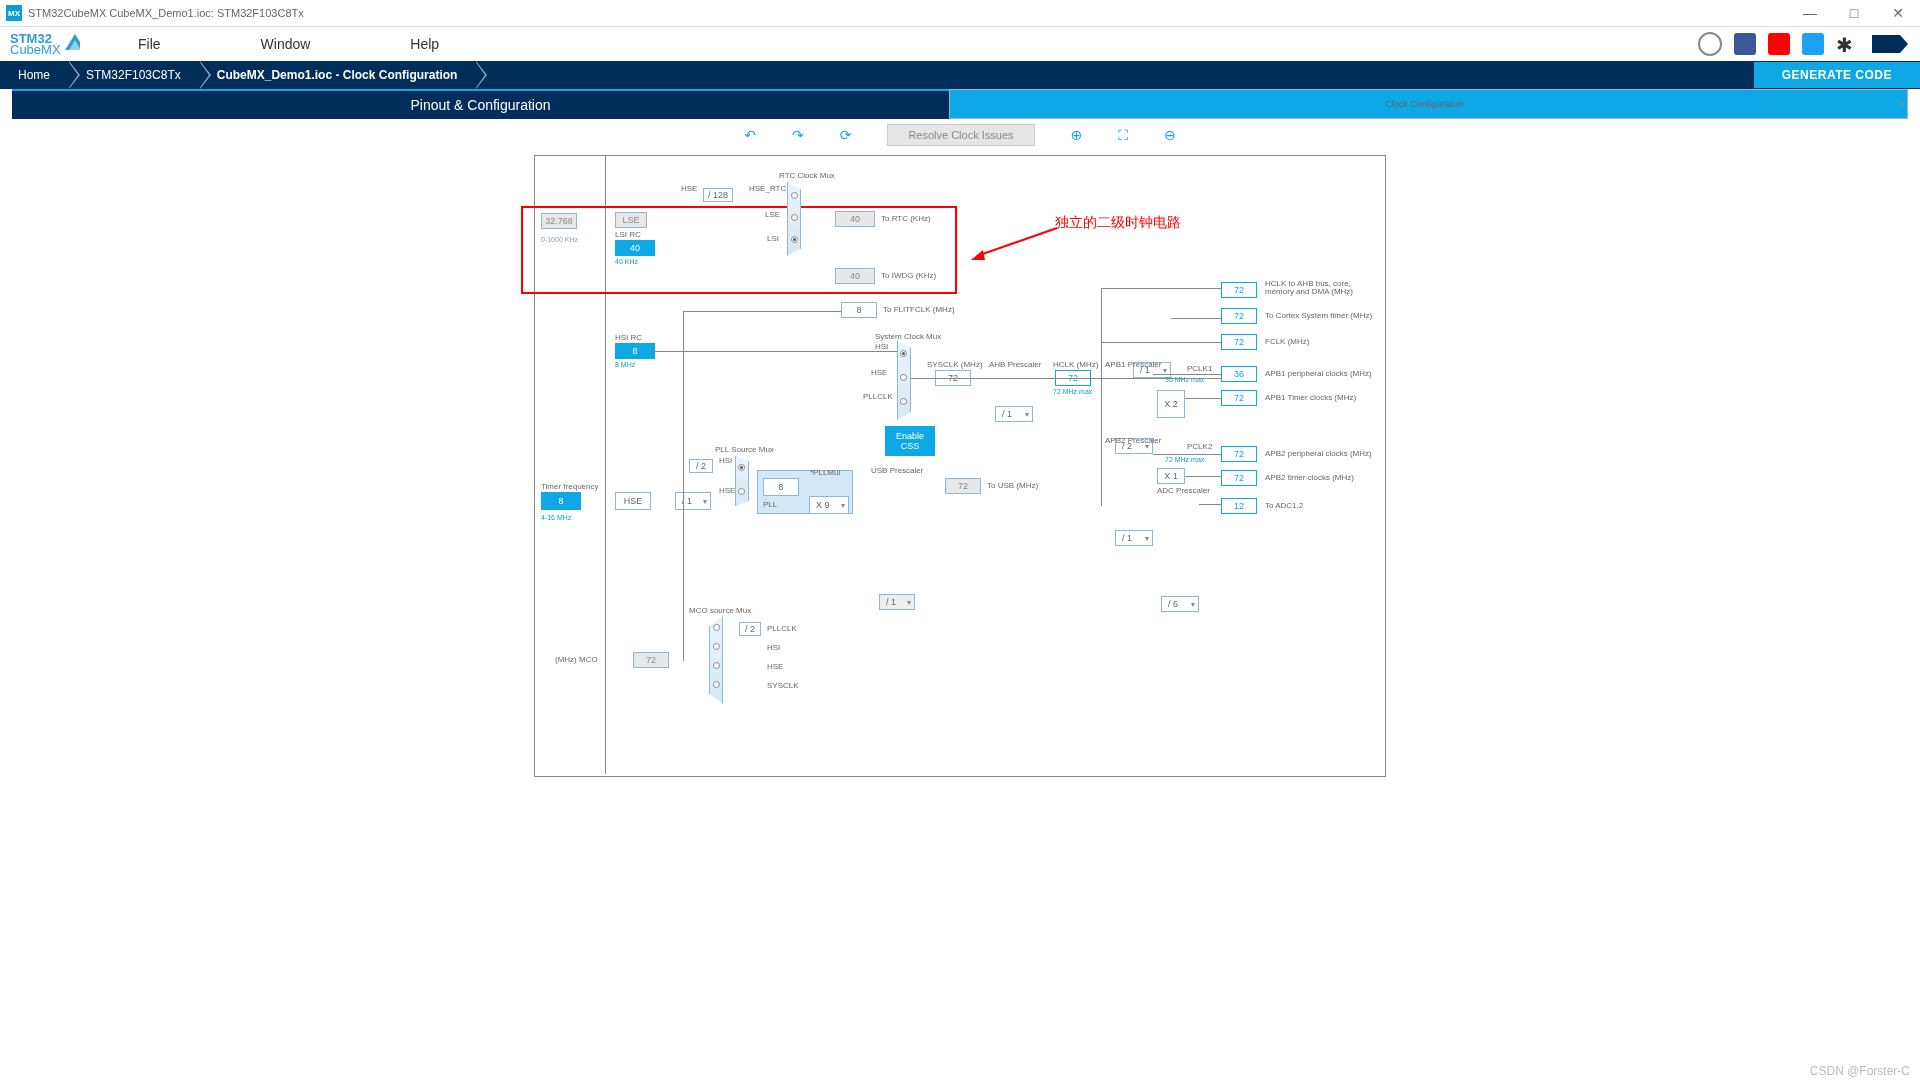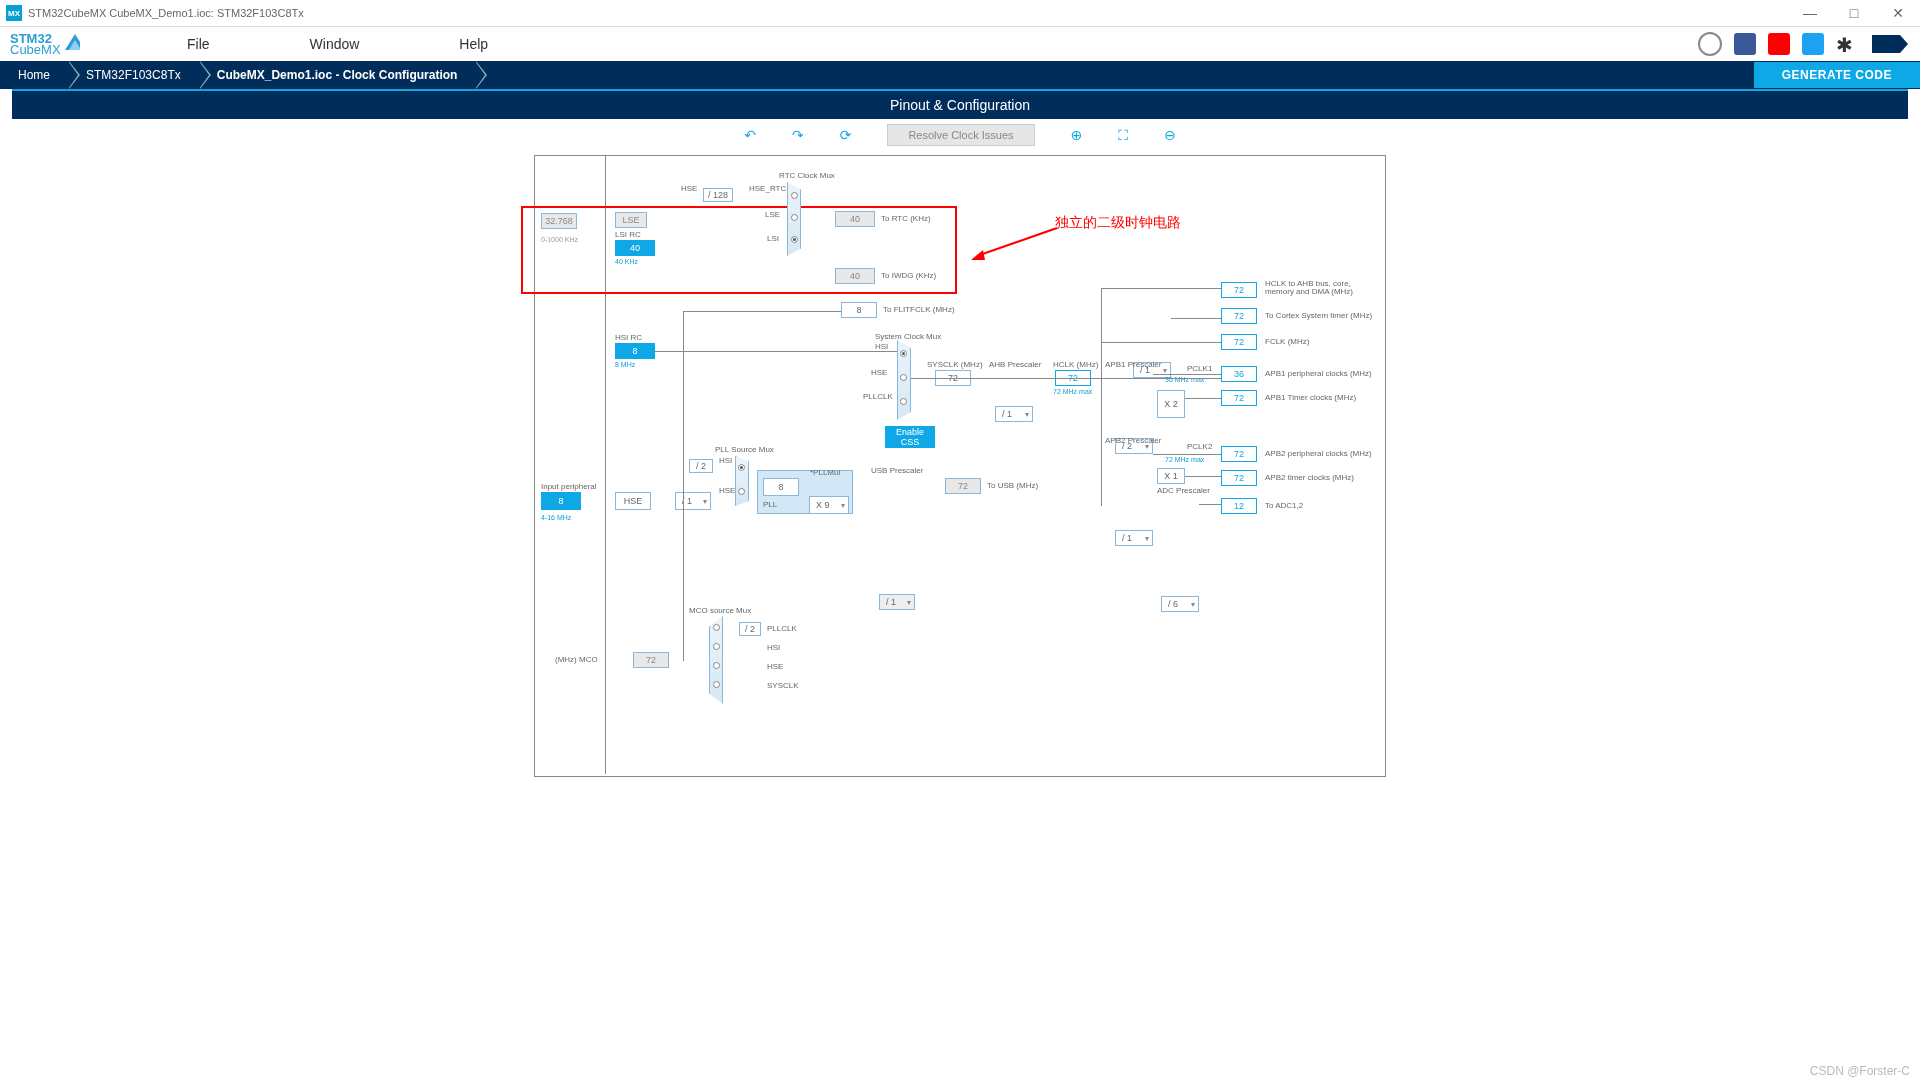--- a/index.html
+++ b/index.html
@@ -11,7 +11,7 @@
 .topbar{height:34px;display:flex;align-items:center;padding:0 10px}
 .logo{width:70px;display:flex;align-items:center}
 .logo-txt{color:#2b9fd4;font-weight:bold;font-size:13px;line-height:11px}
-.menu{display:flex;gap:100px;margin-left:107px}
+.menu{display:flex;gap:100px;margin-left:58px}
 .menu span{font-size:14px;color:#333}
 .social{margin-left:auto;display:flex;gap:12px;align-items:center}
 .social div{width:22px;height:22px;border-radius:3px}

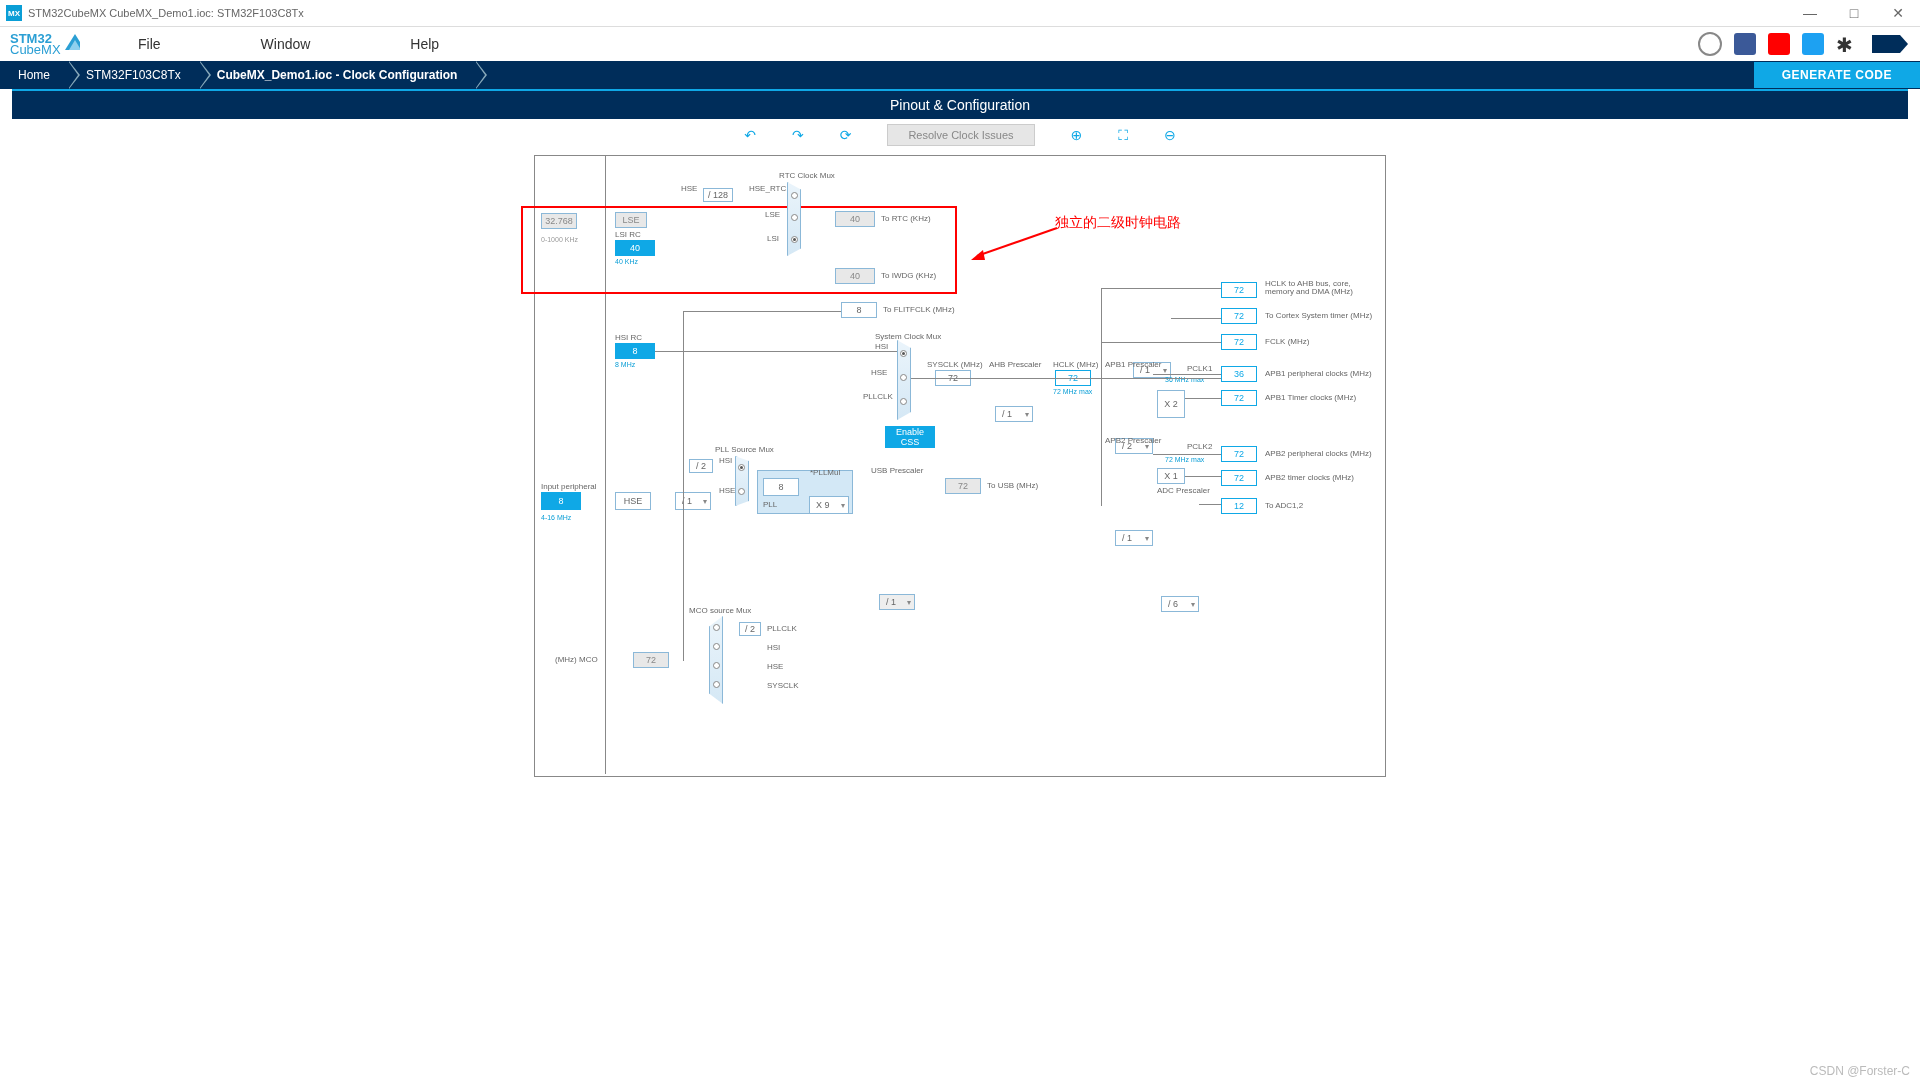--- a/index.html
+++ b/index.html
@@ -93,6 +93,7 @@
 
 <div class="tabs">
   <div class="tab">Pinout &amp; Configuration</div>
+  <div class="tab sel">Clock Configuration</div>
 </div>
 
 <div class="toolbar">

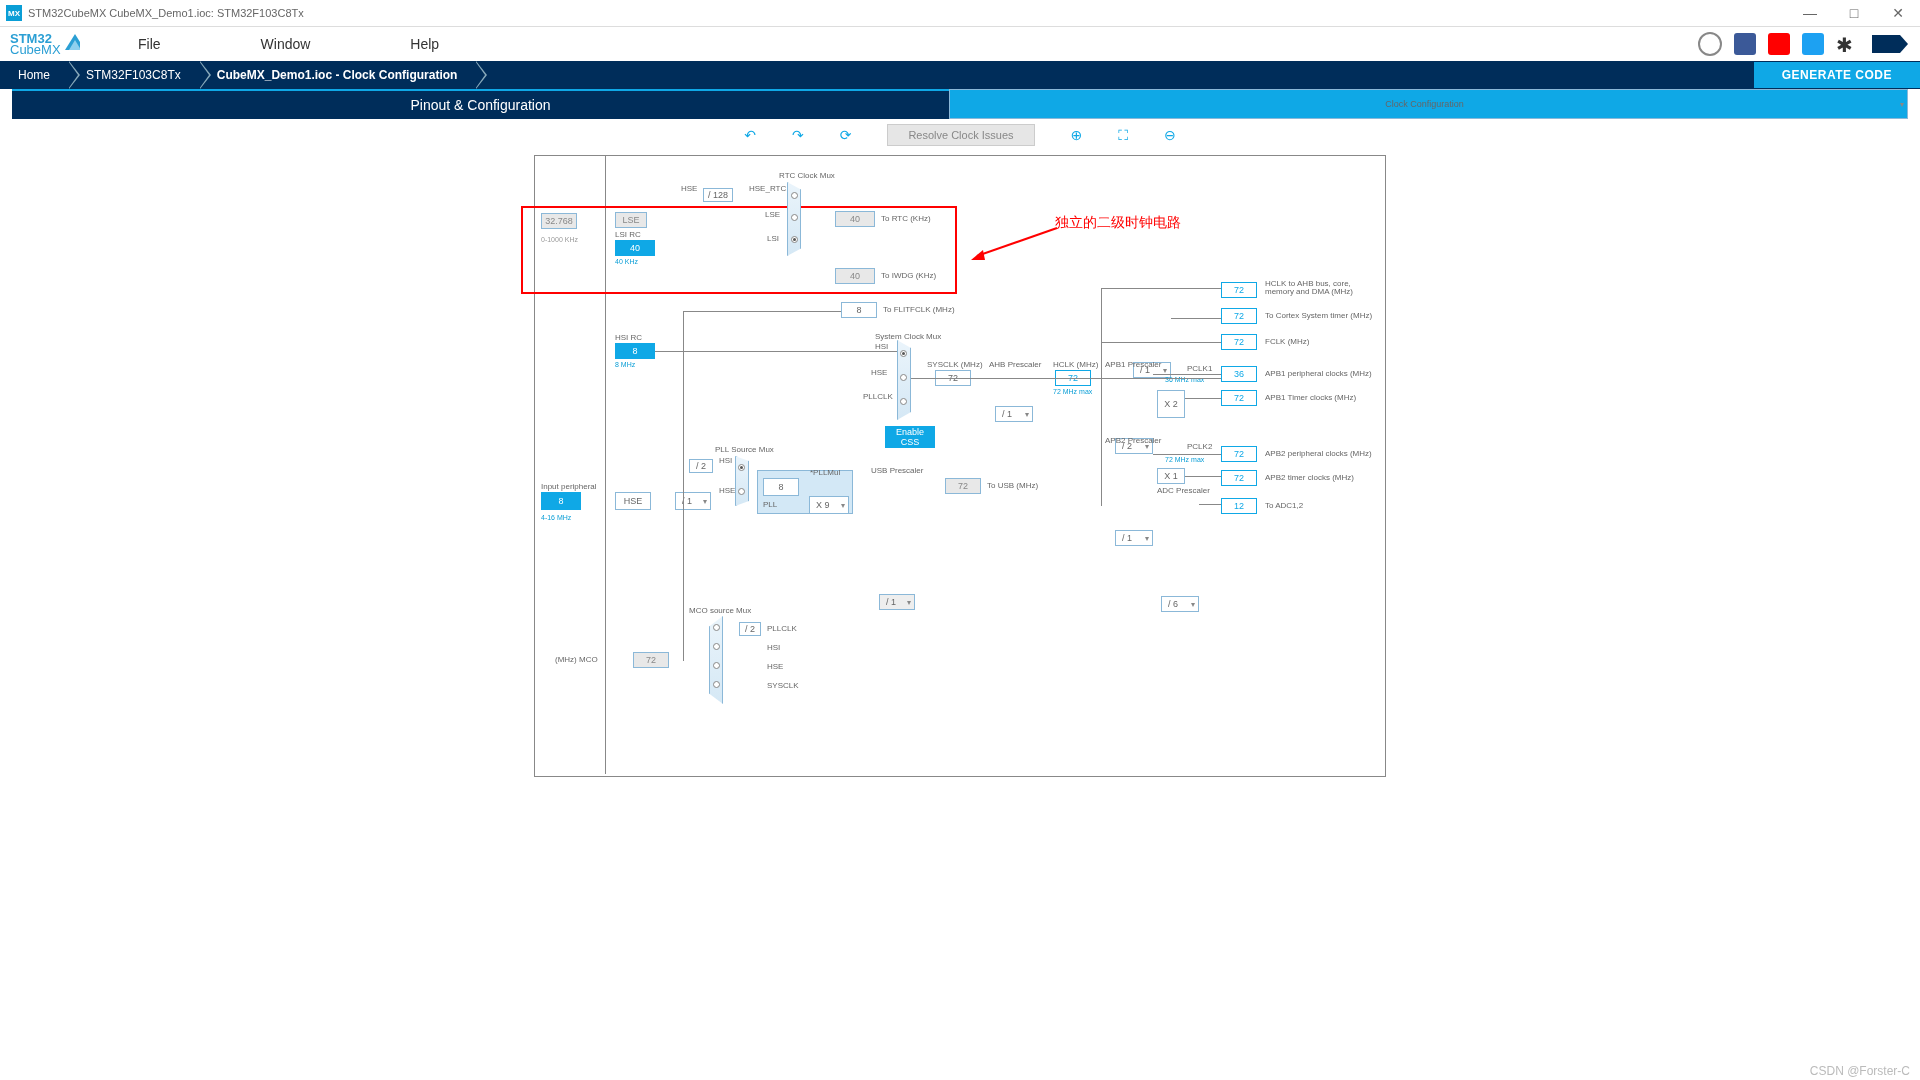--- a/index.html
+++ b/index.html
@@ -172,7 +172,7 @@
   <div class="radio on" style="left:365px;top:194px"></div>
   <div class="radio" style="left:365px;top:218px"></div>
   <div class="radio" style="left:365px;top:242px"></div>
-  <div class="box blue" style="left:350px;top:270px;width:50px;height:22px">Enable CSS</div>
+  <div class="box blue" style="left:350px;top:270px;width:50px;height:30px">Enable CSS</div>
 
   <div class="box" style="left:306px;top:146px;width:36px;height:16px">8</div>
   <div class="lbl" style="left:348px;top:149px">To FLITFCLK (MHz)</div>

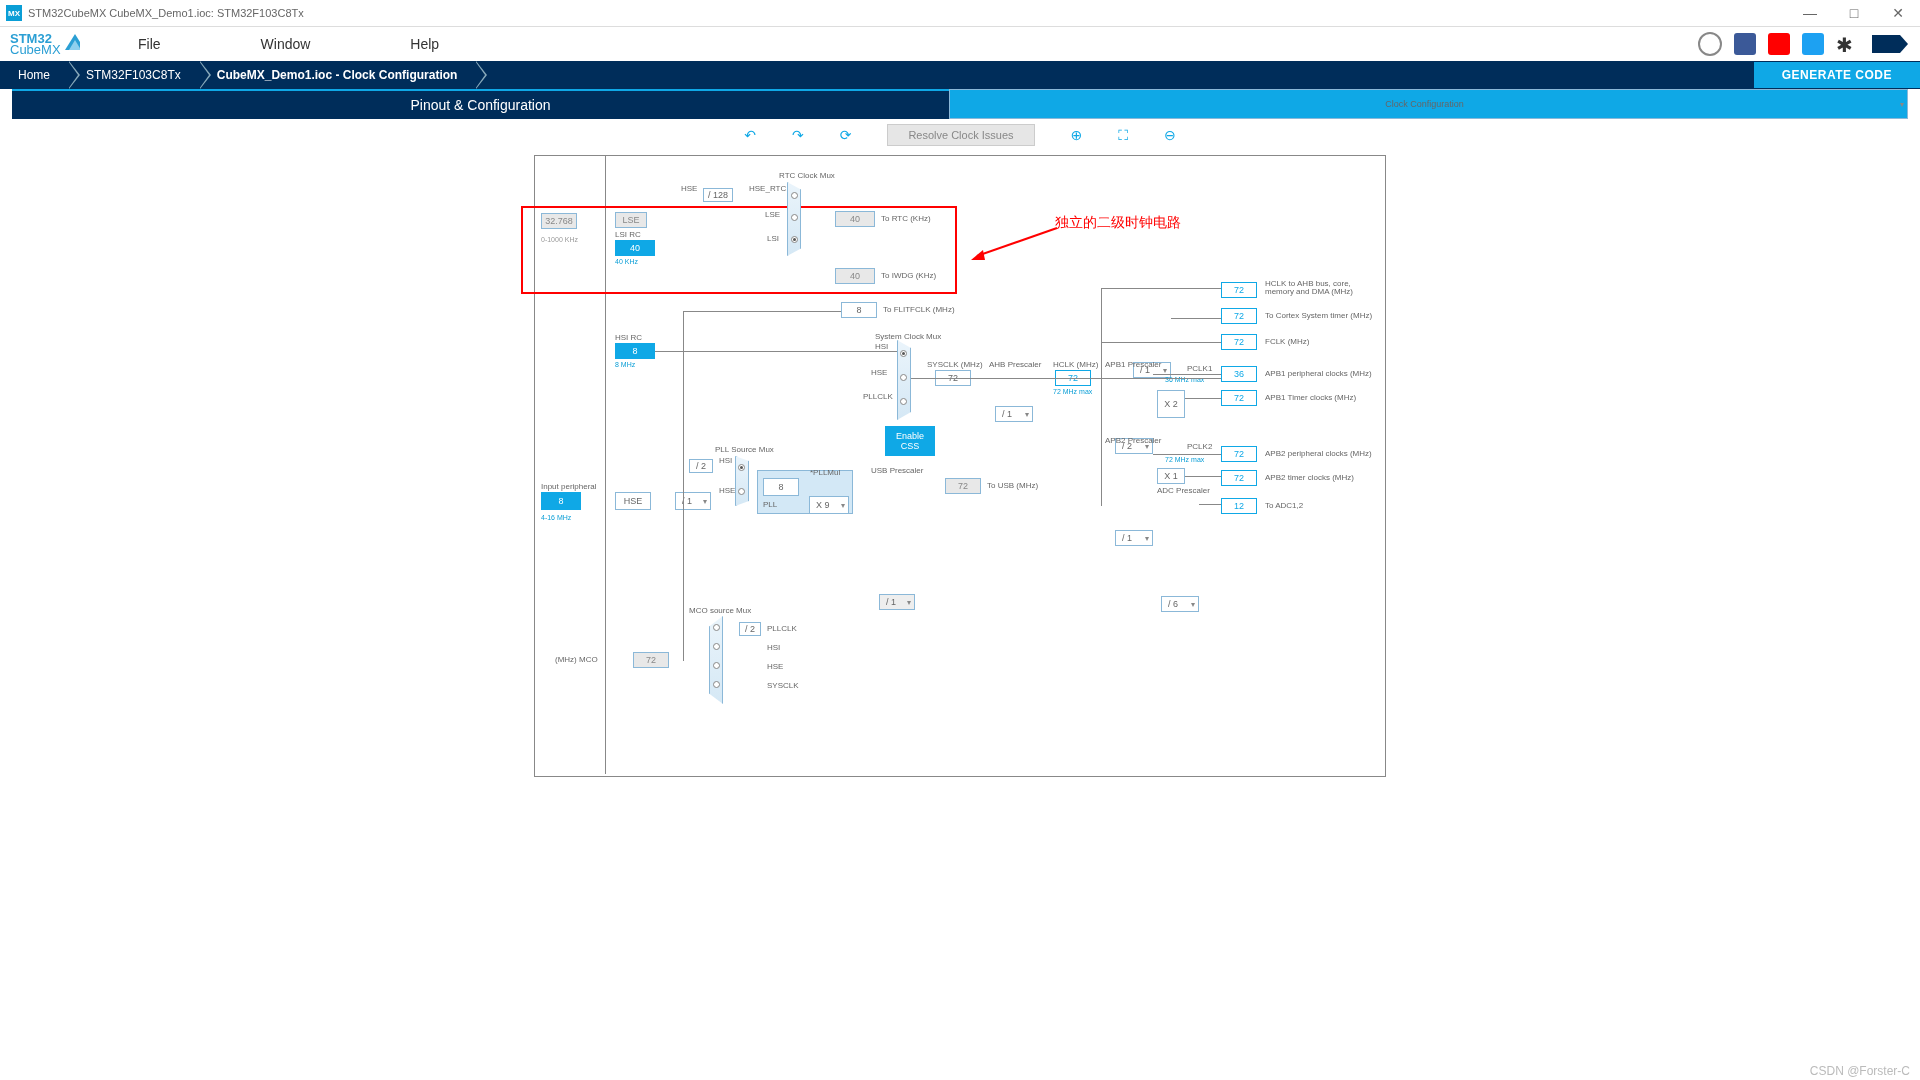--- a/index.html
+++ b/index.html
@@ -144,7 +144,7 @@
   <div class="box blue" style="left:80px;top:187px;width:40px;height:16px">8</div>
   <div class="lblsm" style="left:80px;top:205px;color:#0a9ed6">8 MHz</div>
 
-  <div class="lbl" style="left:6px;top:326px">Input peripheral</div>
+  <div class="lbl" style="left:6px;top:326px">Timer frequency</div>
   <div class="box blue" style="left:6px;top:336px;width:40px;height:18px">8</div>
   <div class="lblsm" style="left:6px;top:358px;color:#0a9ed6">4-16 MHz</div>
   <div class="box" style="left:80px;top:336px;width:36px;height:18px">HSE</div>

